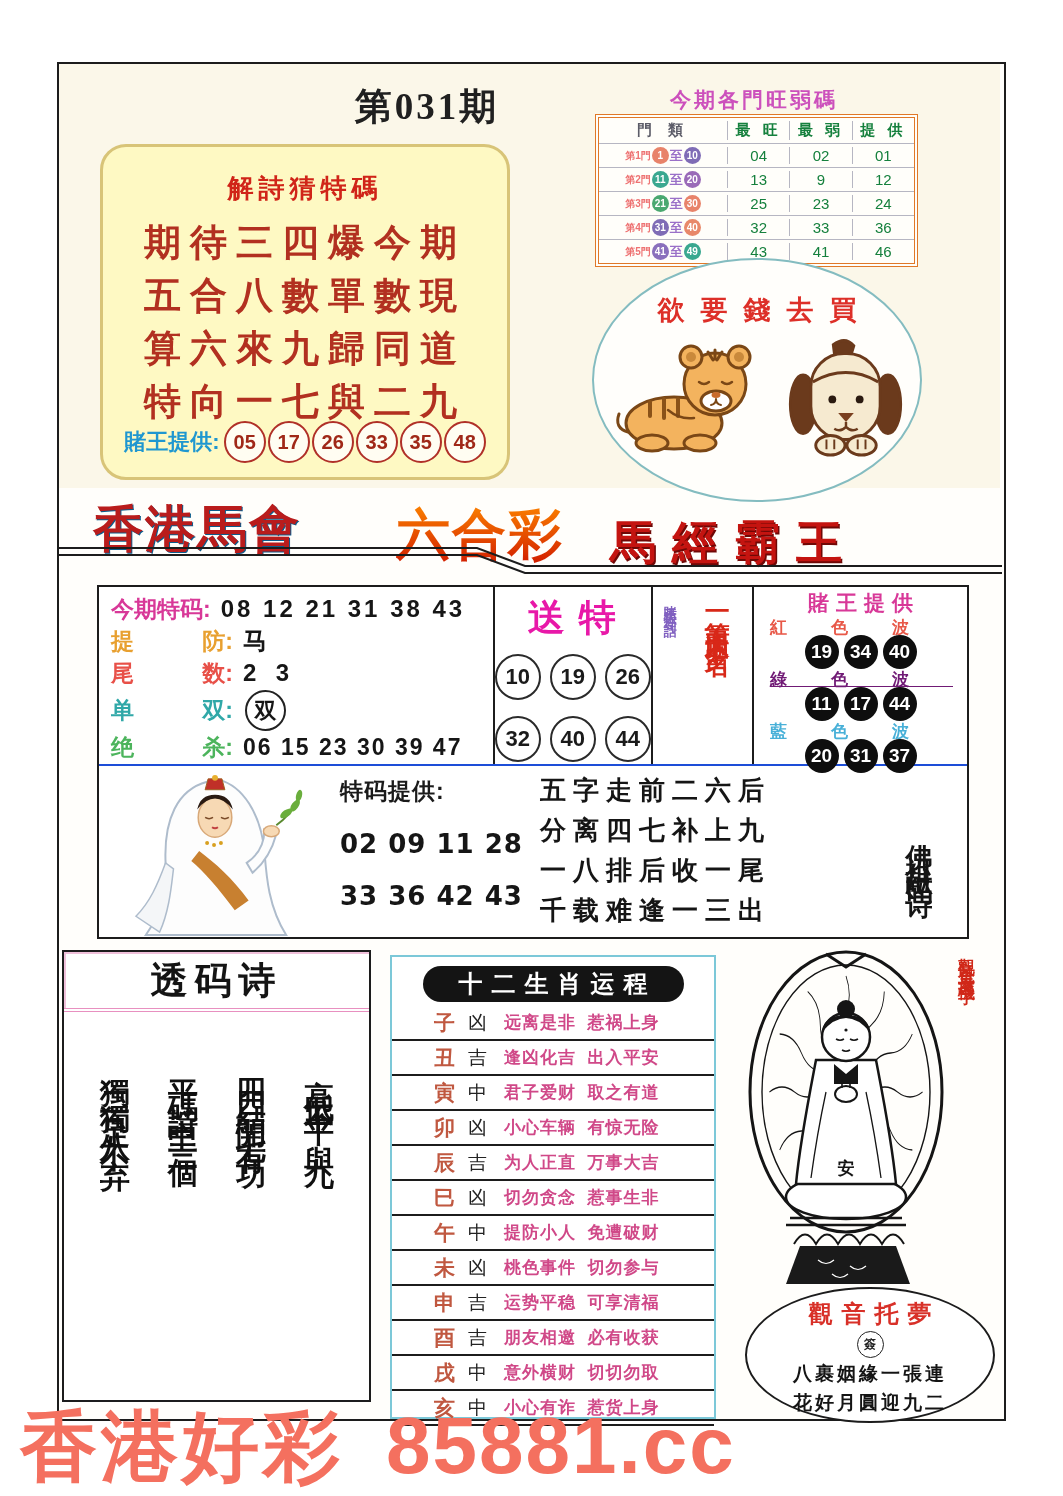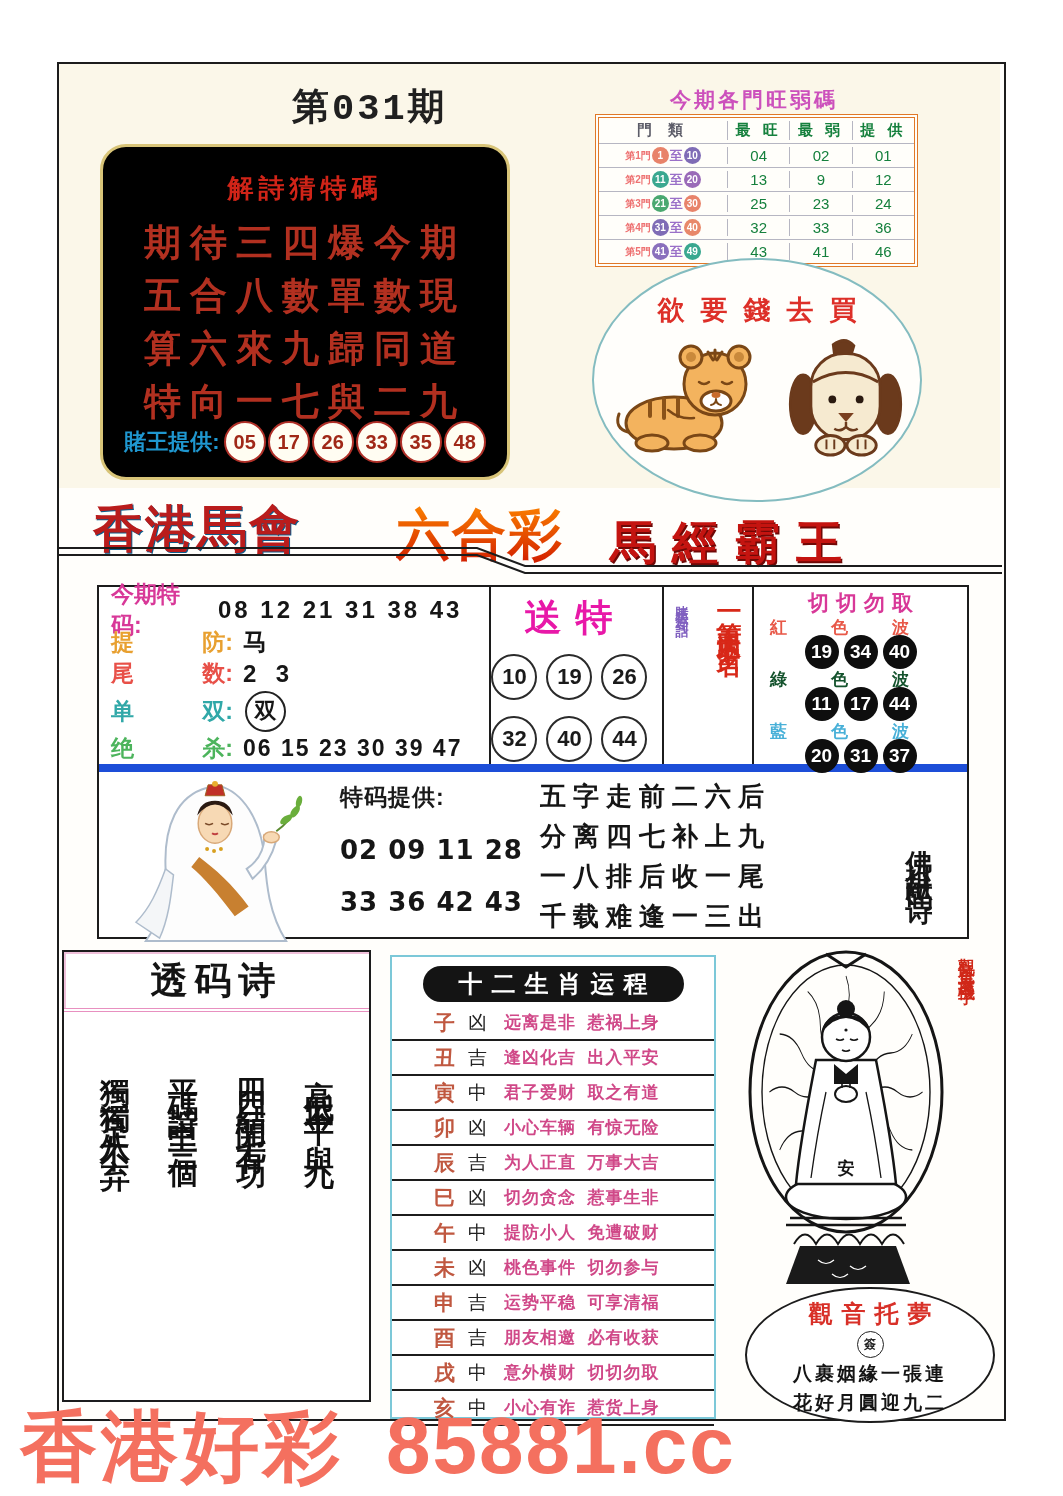--- a/index.html
+++ b/index.html
@@ -11,7 +11,7 @@
   .frame{left:57px;top:62px;width:945px;height:1355px;border:2px solid #1c1c1c;background:#fffefb;}
   .cream{left:59px;top:64px;width:941px;height:424px;background:#fbf7e9;}
 
-  .issue{left:292px;top:82px;width:270px;font-family:Liberation Mono, monospace;
+  .issue{left:292px;top:82px;width:270px;text-align:center;font-family:Liberation Serif, serif;
          font-size:37px;font-weight:bold;color:#202020;letter-spacing:3px;}
 
   

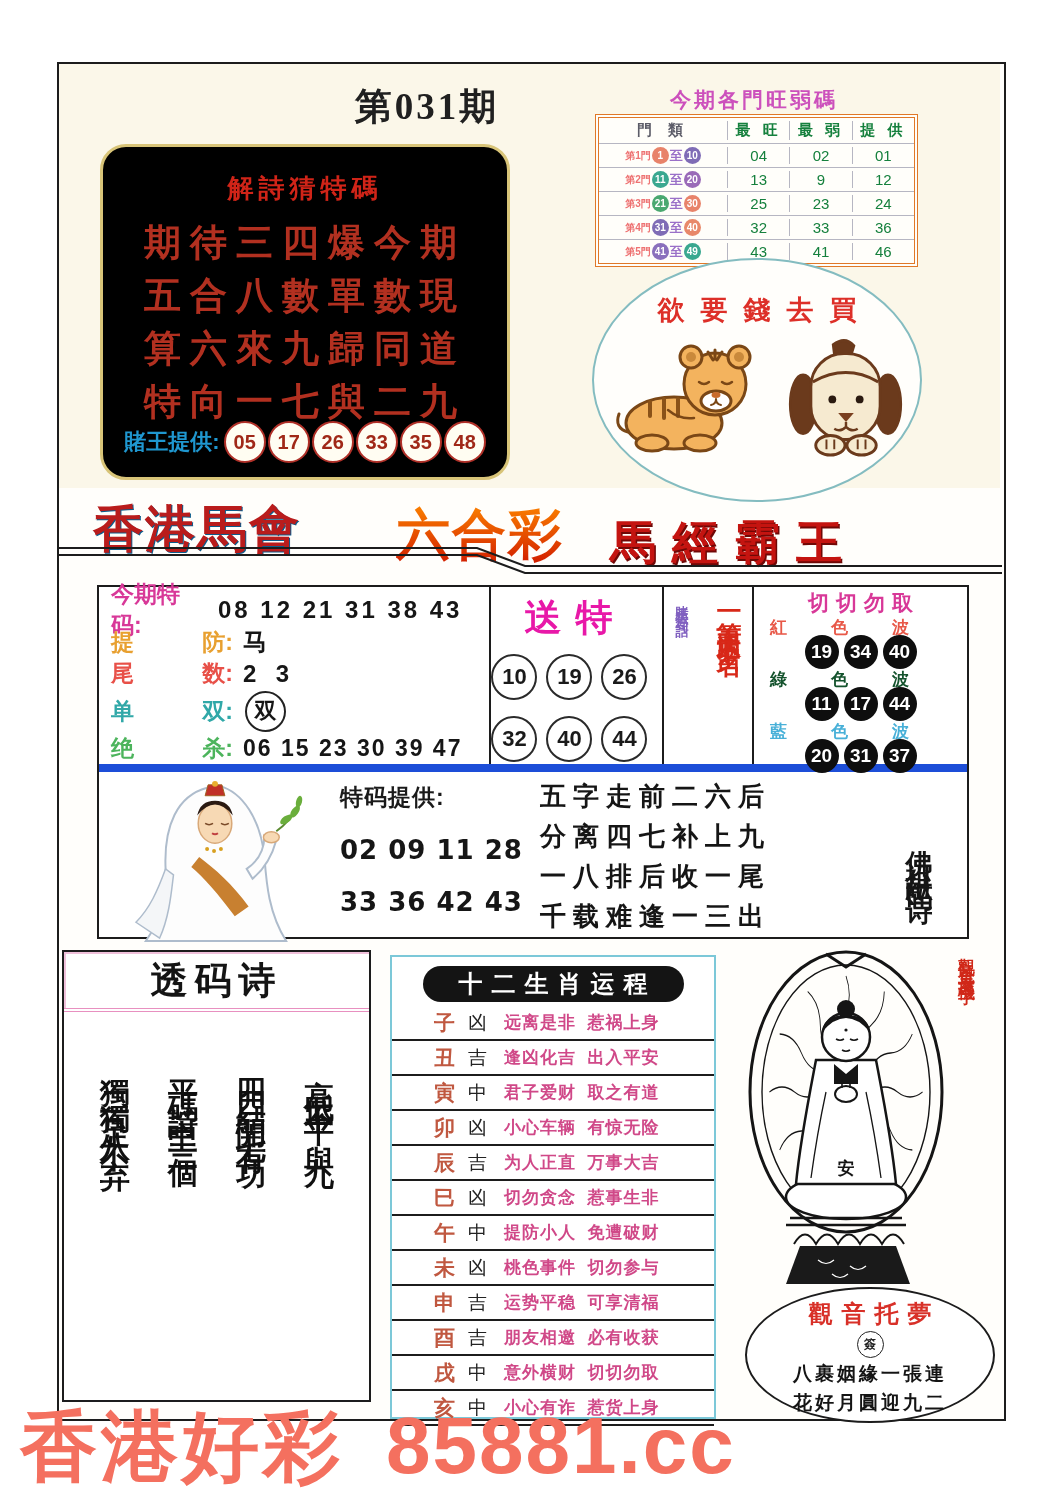--- a/index.html
+++ b/index.html
@@ -16,7 +16,7 @@
 
   
   .poembox{left:100px;top:144px;width:404px;height:330px;border:3px solid #d8c478;border-radius:26px;
-           background:#000000;text-align:center;}
+           background:#fef9c3;text-align:center;}
   .poembox .ptitle{margin-top:24px;font-size:26px;font-weight:bold;color:#d02418;letter-spacing:5px;}
   .poembox .plines{margin-top:10px;}
   .poem-line{font-family:"DejaVu Serif",serif;font-size:37px;font-weight:bold;color:#b23020;

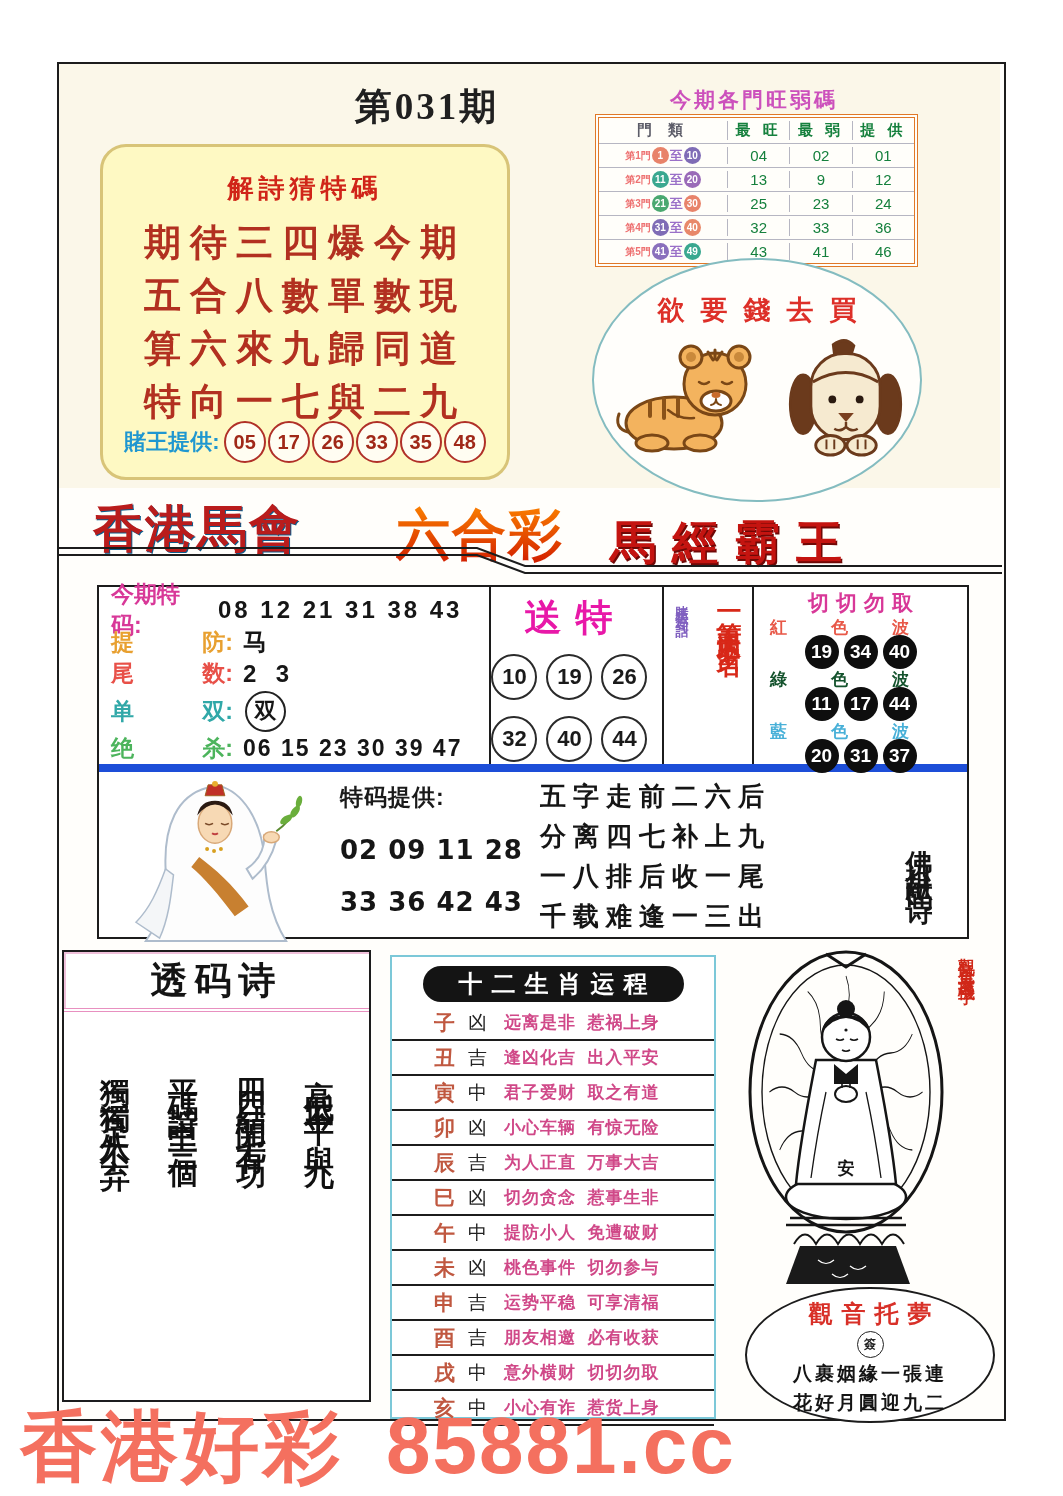--- a/index.html
+++ b/index.html
@@ -58,7 +58,7 @@
   
   .mainbox{left:97px;top:585px;width:868px;height:350px;border:2px solid #1c1c1c;background:#fff;
            display:flex;flex-direction:column;}
-  .m-top{height:177px;display:flex;border-bottom:8px solid #1d4ed8;gap:15px;}
+  .m-top{height:177px;display:flex;border-bottom:2px solid #1d4ed8;}
   .cellA{width:421px;padding:6px 12px 0 12px;display:flex;flex-direction:column;}
   .a-row{display:flex;align-items:center;height:33px;}
   .a-lab{width:122px;display:flex;justify-content:space-between;font-size:23px;font-weight:bold;}

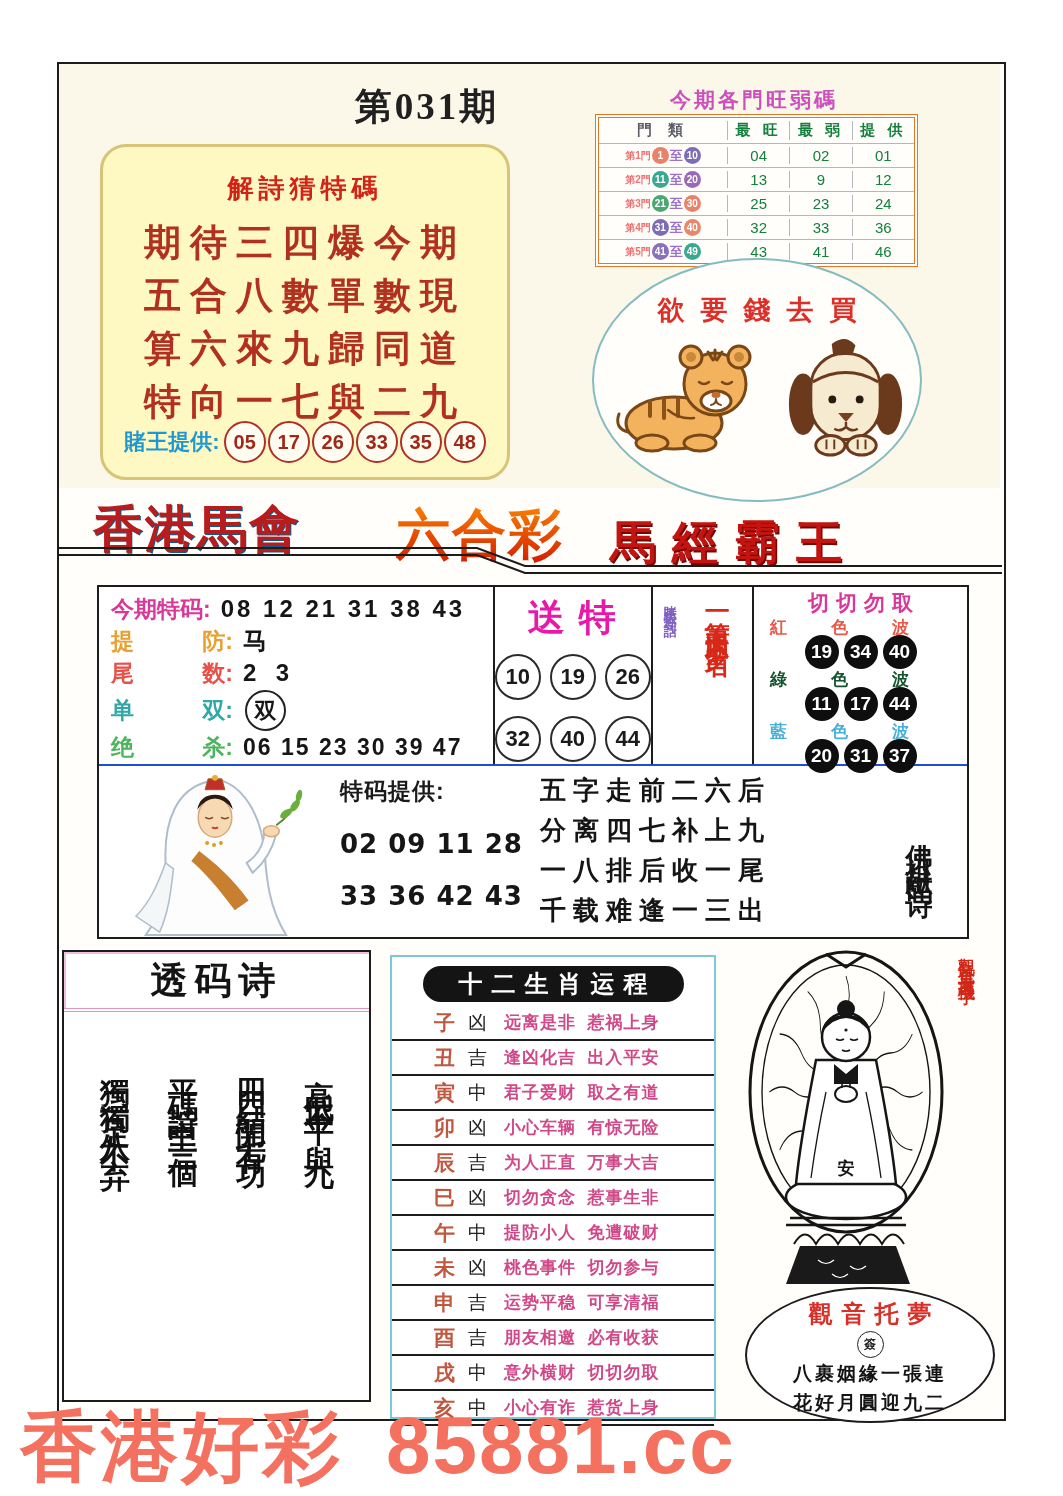--- a/index.html
+++ b/index.html
@@ -347,7 +347,7 @@
       </div>
 
       <div class="cellD">
-        <div class="d-title">切切勿取</div>
+        <div class="d-title">賭王提供</div>
         <div class="wave">
           <div class="wave-label" style="color:#e85848;">
             <span style="letter-spacing:44px;padding-left:2px;white-space:nowrap;">紅色波</span>

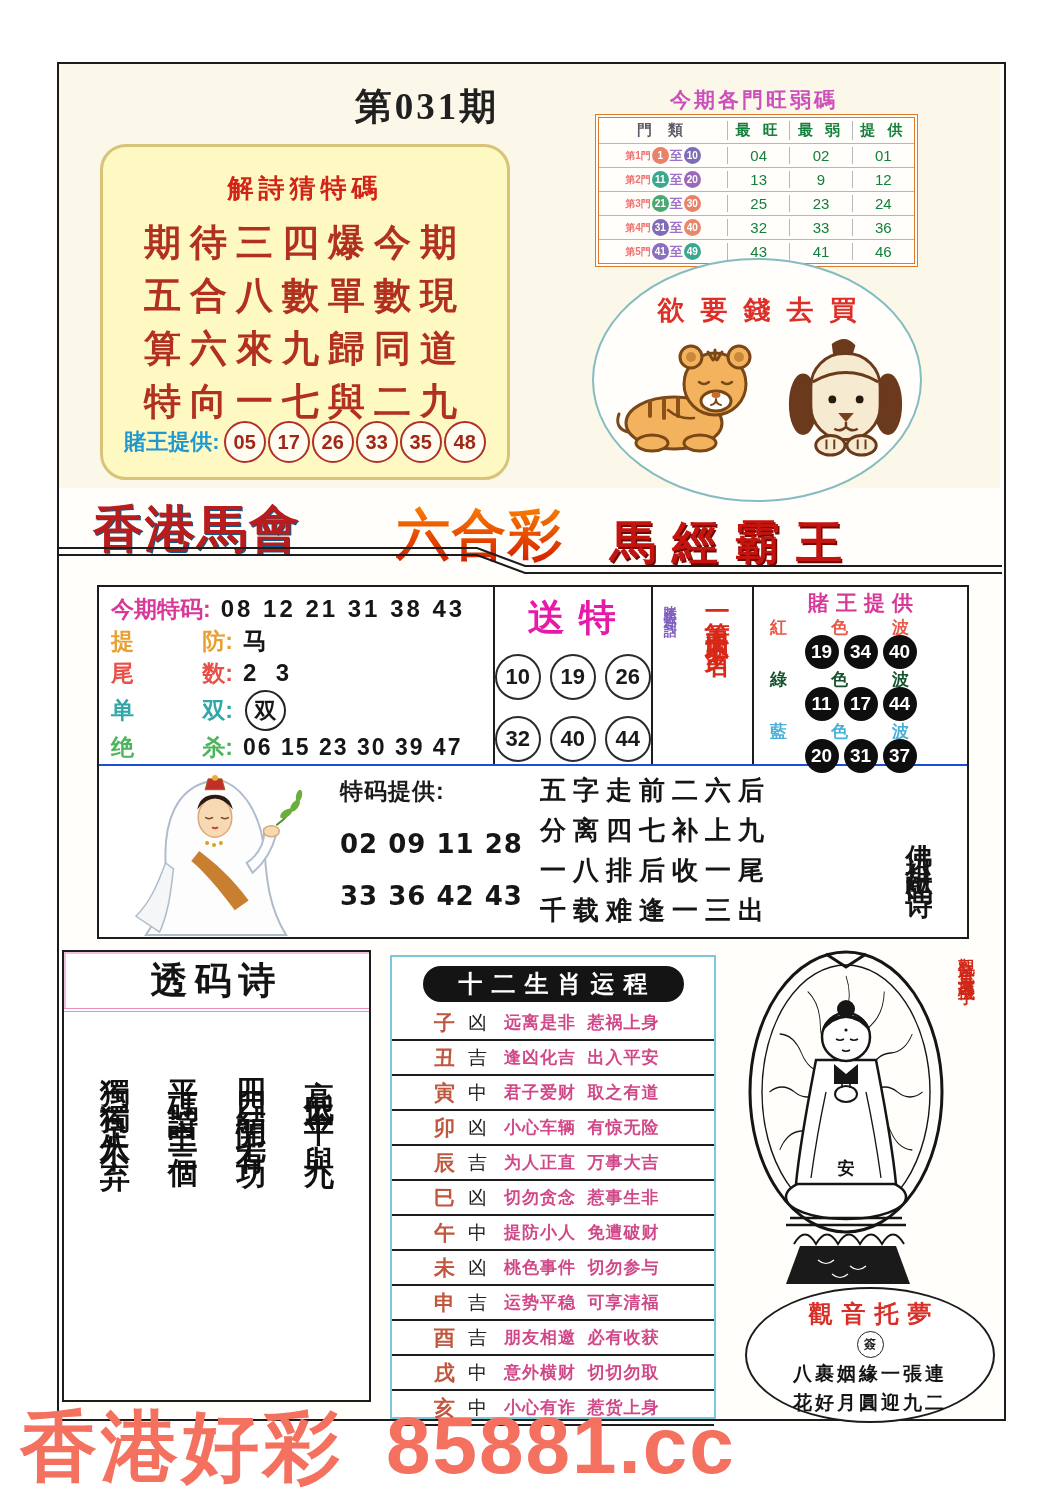--- a/index.html
+++ b/index.html
@@ -359,7 +359,7 @@
           </div>
         </div>
         <div class="wave">
-          <div class="wave-label" style="color:#14532d;">
+          <div class="wave-label" style="color:#701a75;text-decoration:underline;">
             <span style="letter-spacing:44px;padding-left:2px;white-space:nowrap;">綠色波</span>
           </div>
           <div class="wave-balls">

